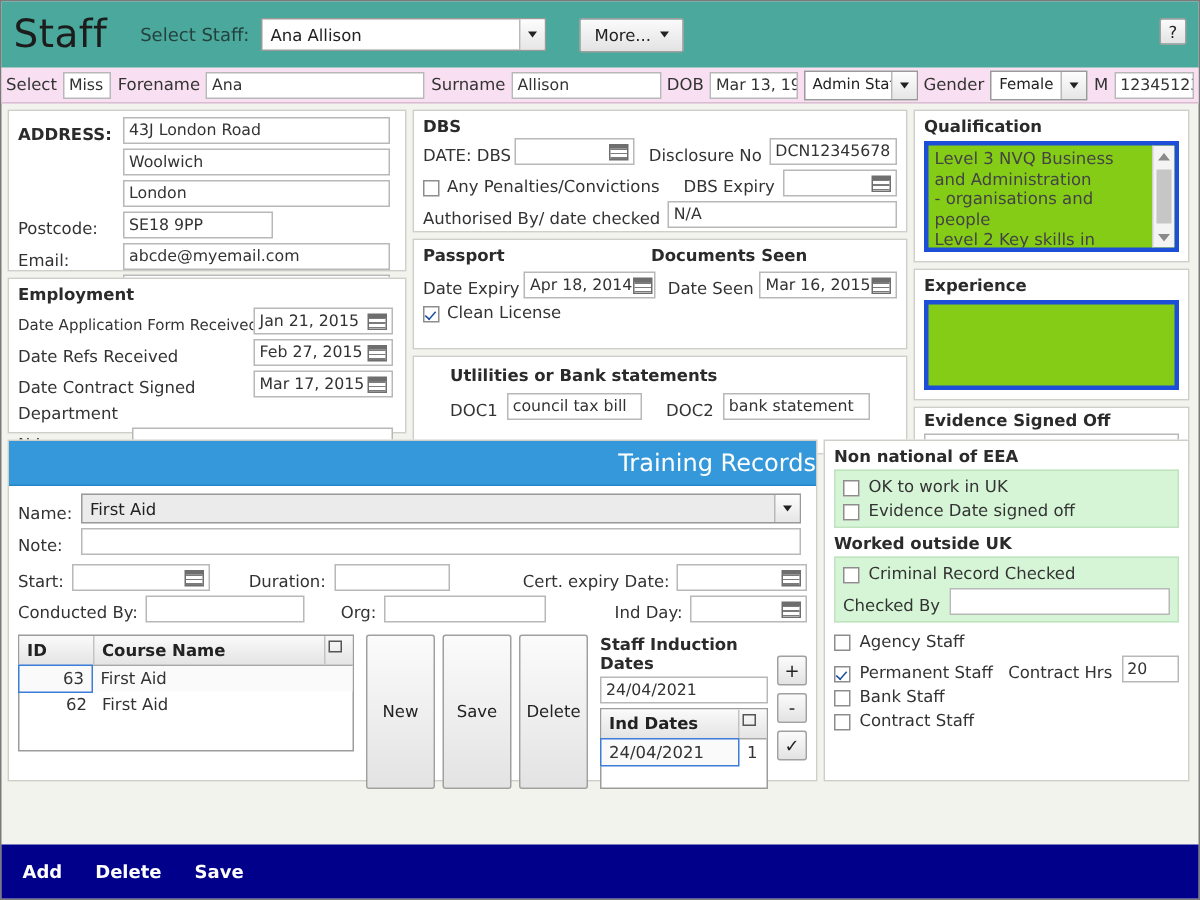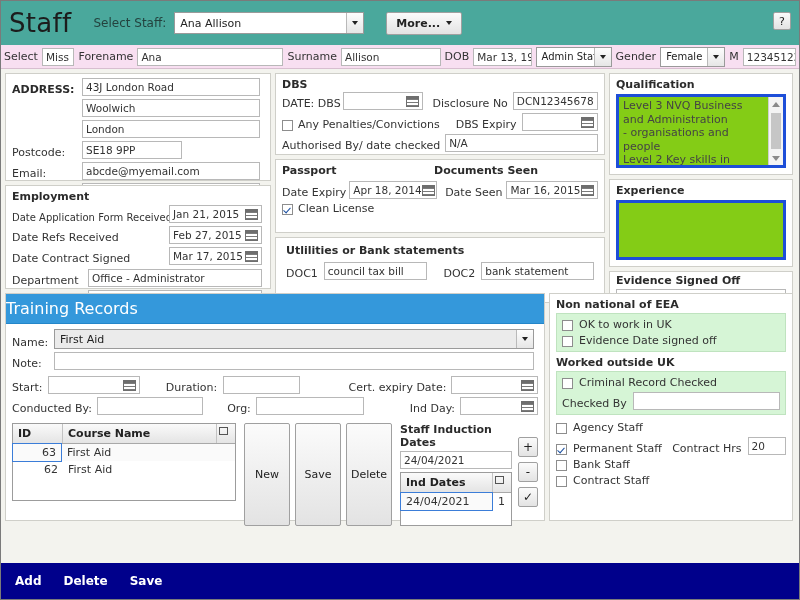--- a/index.html
+++ b/index.html
@@ -50,7 +50,7 @@
     font-size:11px; color:#222; padding:3px 9px; cursor:pointer;
     display:inline-flex; align-items:center; gap:6px;
   }
-  #more-button { margin-left:22px; height:23px;font-weight:bold; }
+  #more-button { margin-left:22px; height:23px; }
   #more-button .caret { border-left:3.5px solid transparent; border-right:3.5px solid transparent; border-top:4px solid #222; }
   #help-button {
     position:absolute; right:8px; top:11px;

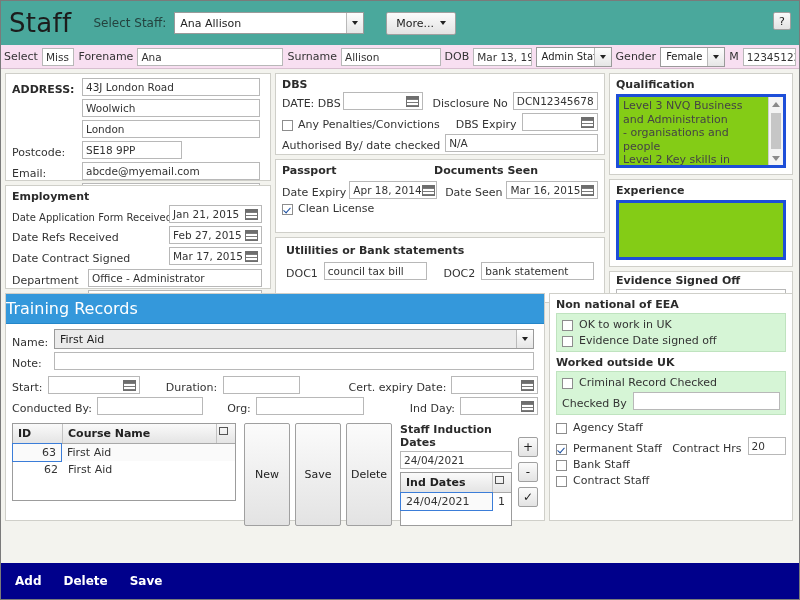--- a/index.html
+++ b/index.html
@@ -272,7 +272,7 @@
       </div>
     </div>
 
-    <div class="panel" style="left:274px; top:168px; width:330px; height:66px; padding:6px 10px;">
+    <div class="panel" style="left:274px; top:168px; width:330px; height:66px; padding:6px 24px;">
       <div class="legend" style="margin-bottom:5px">Utlilities or Bank statements</div>
       <div class="row" style="margin-bottom:0">
         <span class="lbl">DOC1</span>

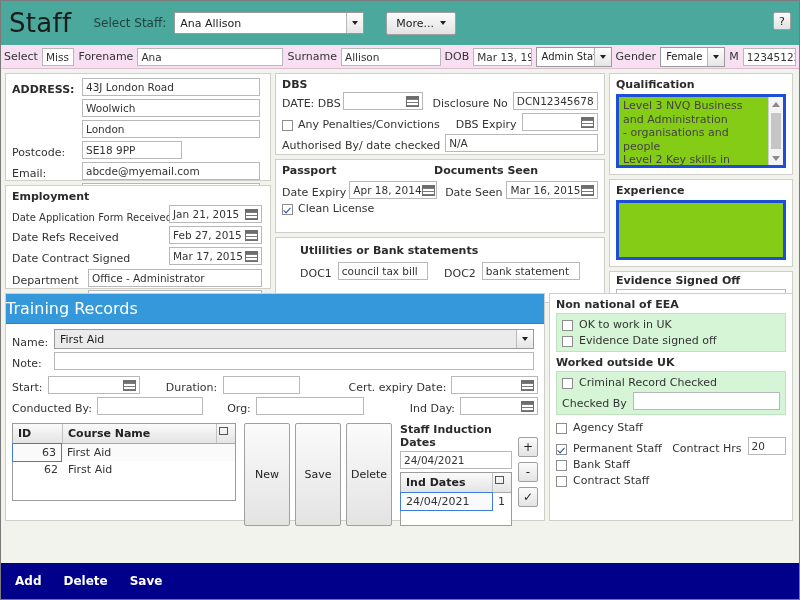--- a/index.html
+++ b/index.html
@@ -215,7 +215,6 @@
         </div>
       <div class="row" style="margin-top:4px">
           <span class="lbl" style="width:76px">Department</span>
-        <div class="tin" style="width:174px">Office - Administrator</div>
         </div>
       <div class="row" style="margin-bottom:0">
           <span class="lbl" style="width:76px">N.I</span>

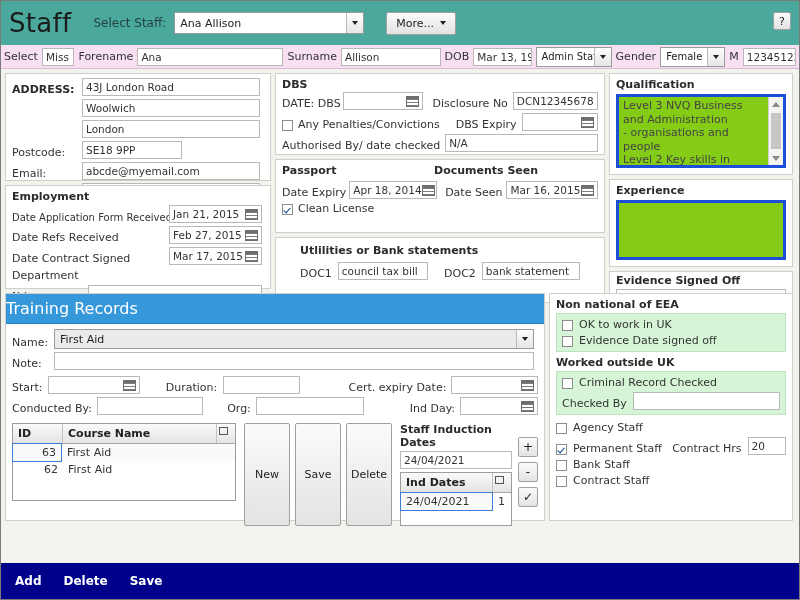--- a/index.html
+++ b/index.html
@@ -98,7 +98,7 @@
   .vscroll .thumb { position:absolute; top:16px; left:2px; right:2px; height:36px; background:#c6c6c6; }
 
   
-  .tr-title { background:#3498db; color:#fff; text-align:left; font-size:16px;
+  .tr-title { background:#3498db; color:#fff; text-align:right; font-size:16px;
               padding:5px 0; border-bottom:1px solid #2486c9; }
 
   

